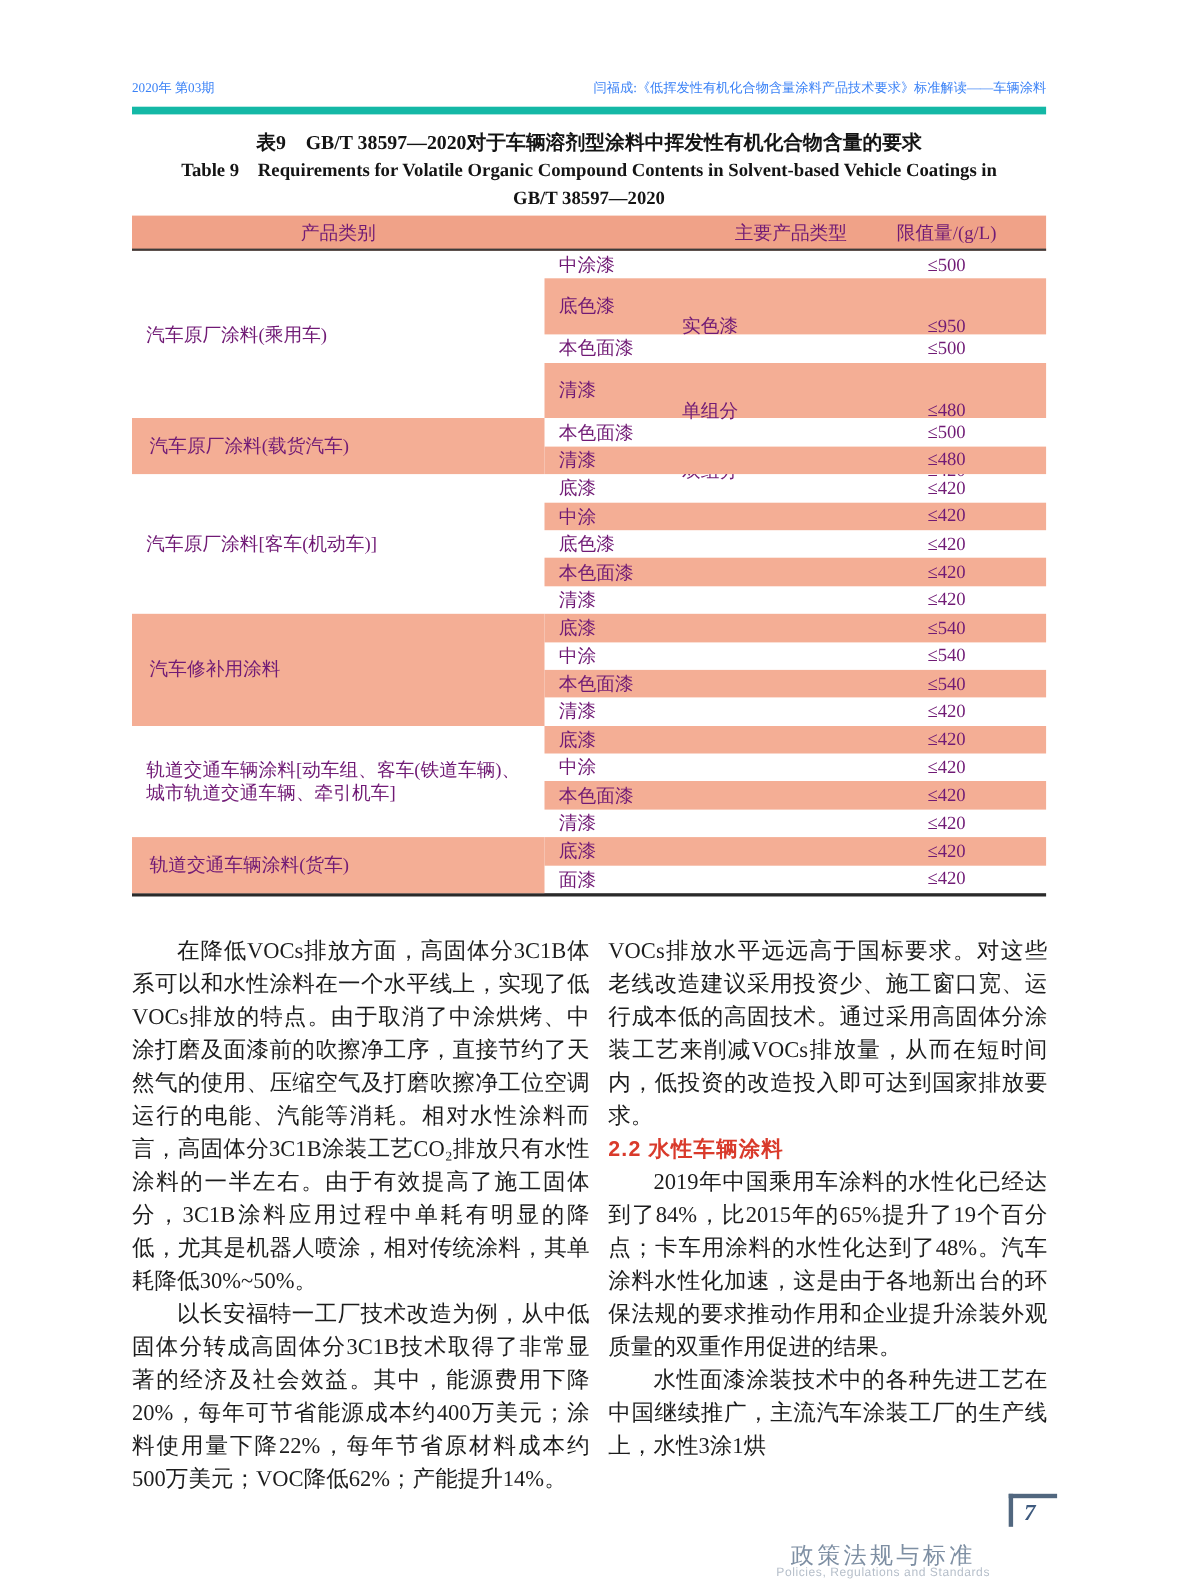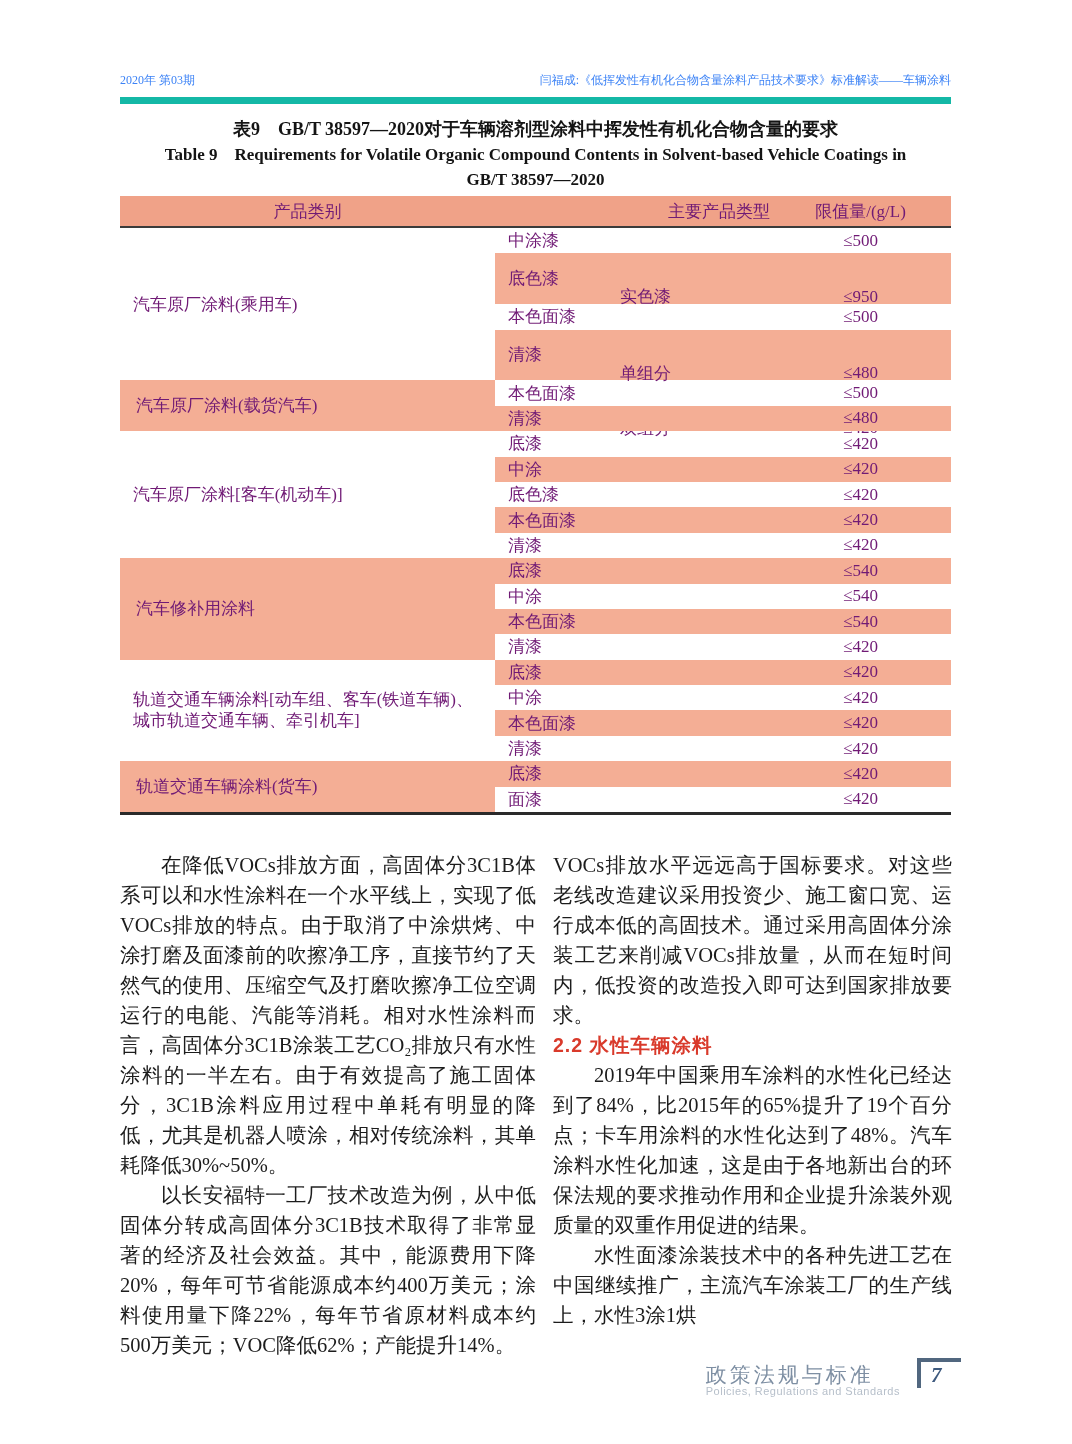--- a/index.html
+++ b/index.html
@@ -55,7 +55,7 @@
     font-family:"Liberation Sans","DejaVu Sans",sans-serif;letter-spacing:1px;
   }
   
-  .footer{position:absolute;top:1365px;right:172px;text-align:left;line-height:1;}
+  .footer{position:absolute;top:1404px;right:172px;text-align:center;line-height:1;}
   .footer .zh{font-size:21px;color:#7e8fa3;letter-spacing:3px;}
   .footer .en{font-size:11px;color:#b6bfca;margin-top:0;letter-spacing:0.5px;
     font-family:"Liberation Sans","DejaVu Sans",sans-serif;}

